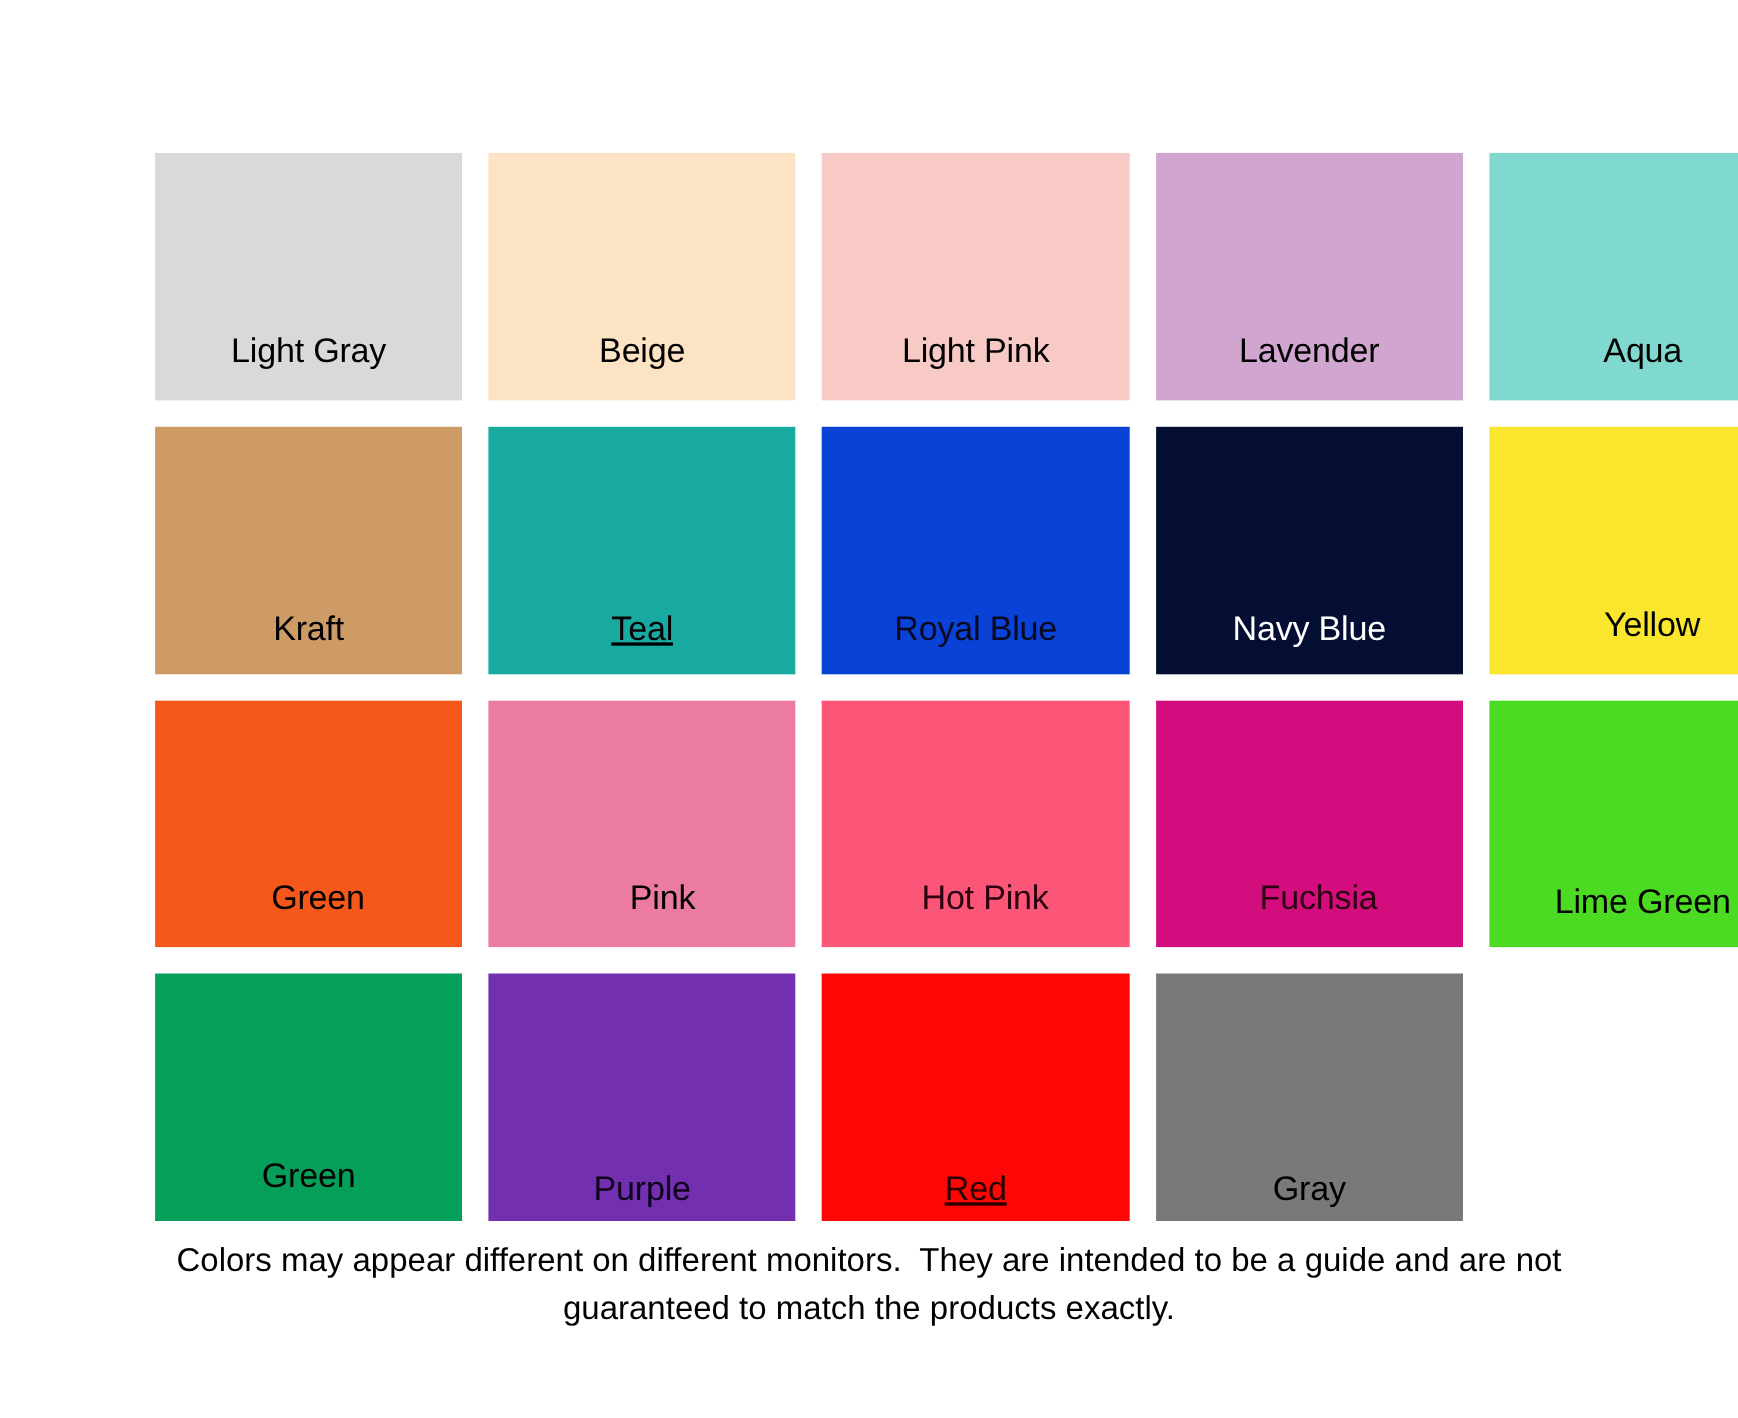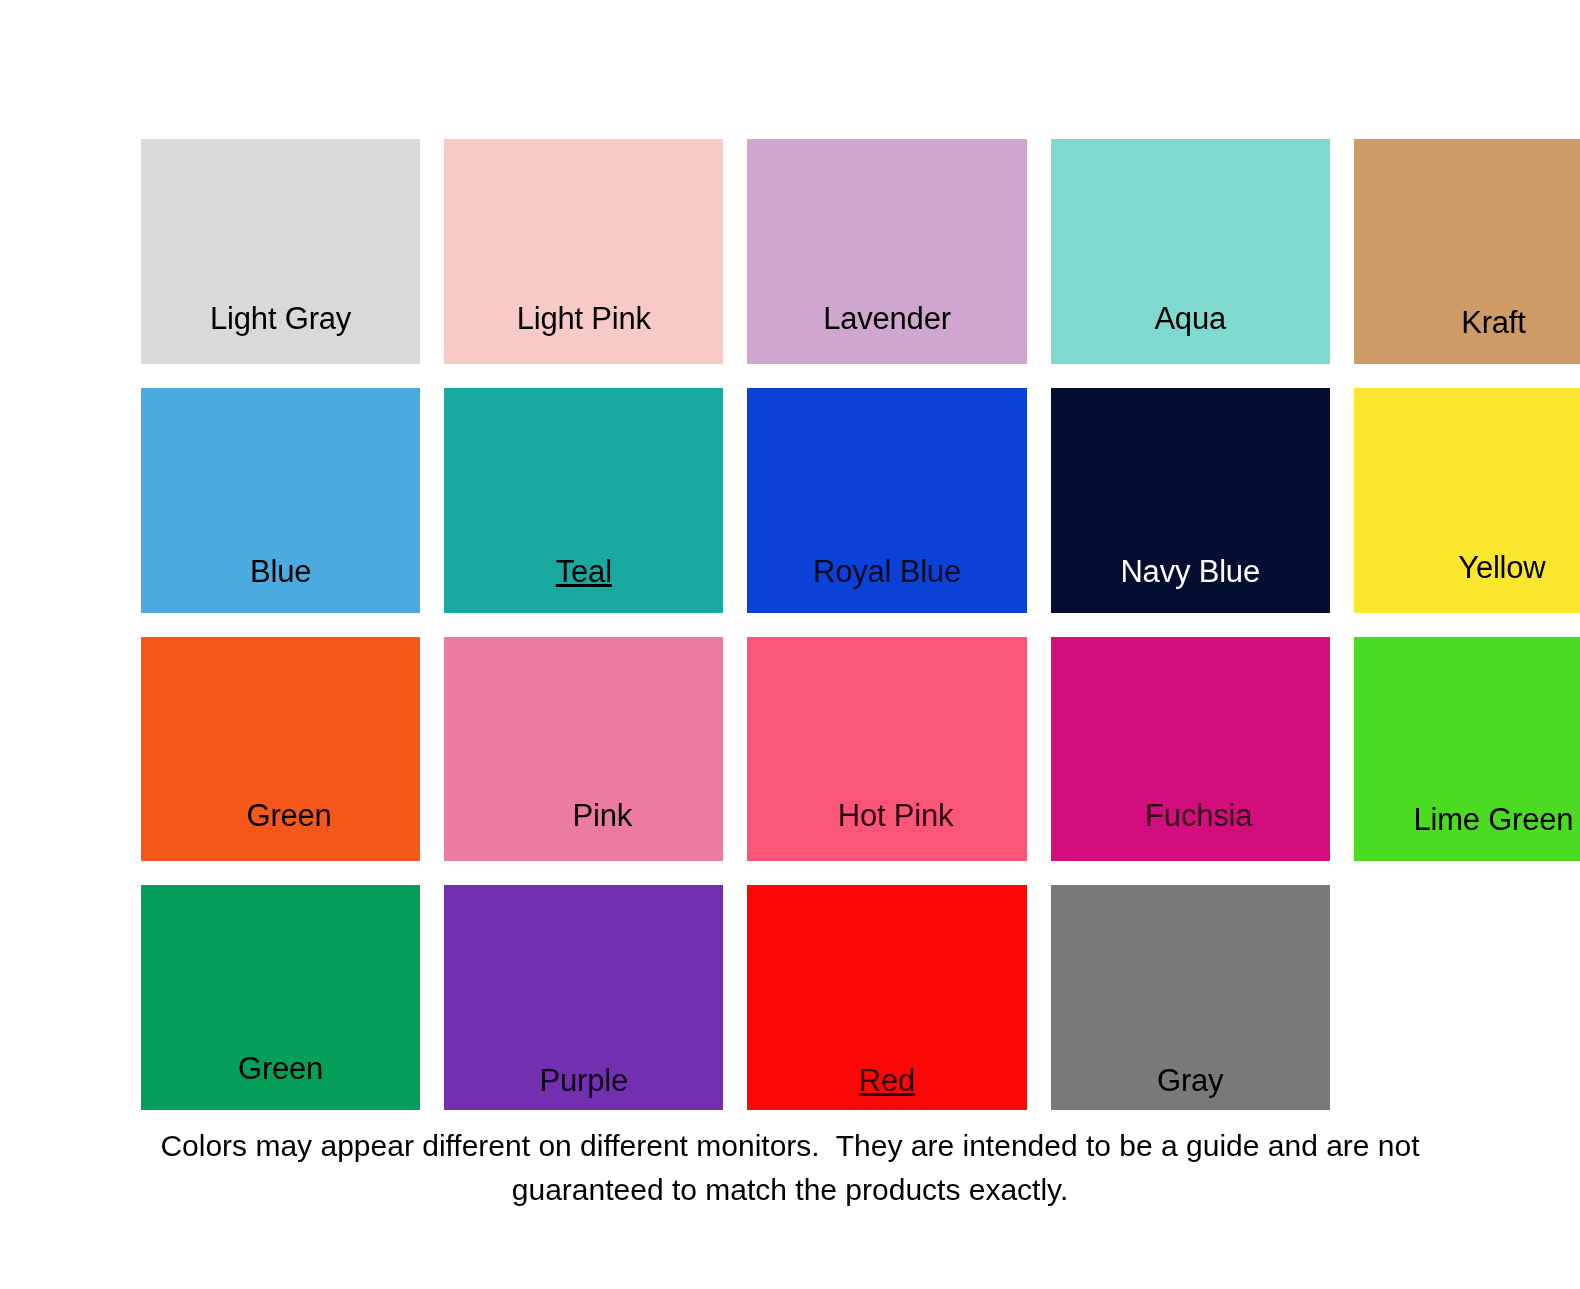--- a/index.html
+++ b/index.html
@@ -92,6 +92,9 @@
     <div class="swatch row-1" style="background-color: rgb(217, 217, 219);">
       <span class="swatch-label" style="color: rgb(0, 0, 0);">Light Gray</span>
     </div>
+    <div class="swatch row-1" style="background-color: rgb(252, 227, 195);">
+      <span class="swatch-label" style="color: rgb(0, 0, 0);">Beige</span>
+    </div>
     <div class="swatch row-1" style="background-color: rgb(248, 202, 198);">
       <span class="swatch-label" style="color: rgb(0, 0, 0);">Light Pink</span>
     </div>

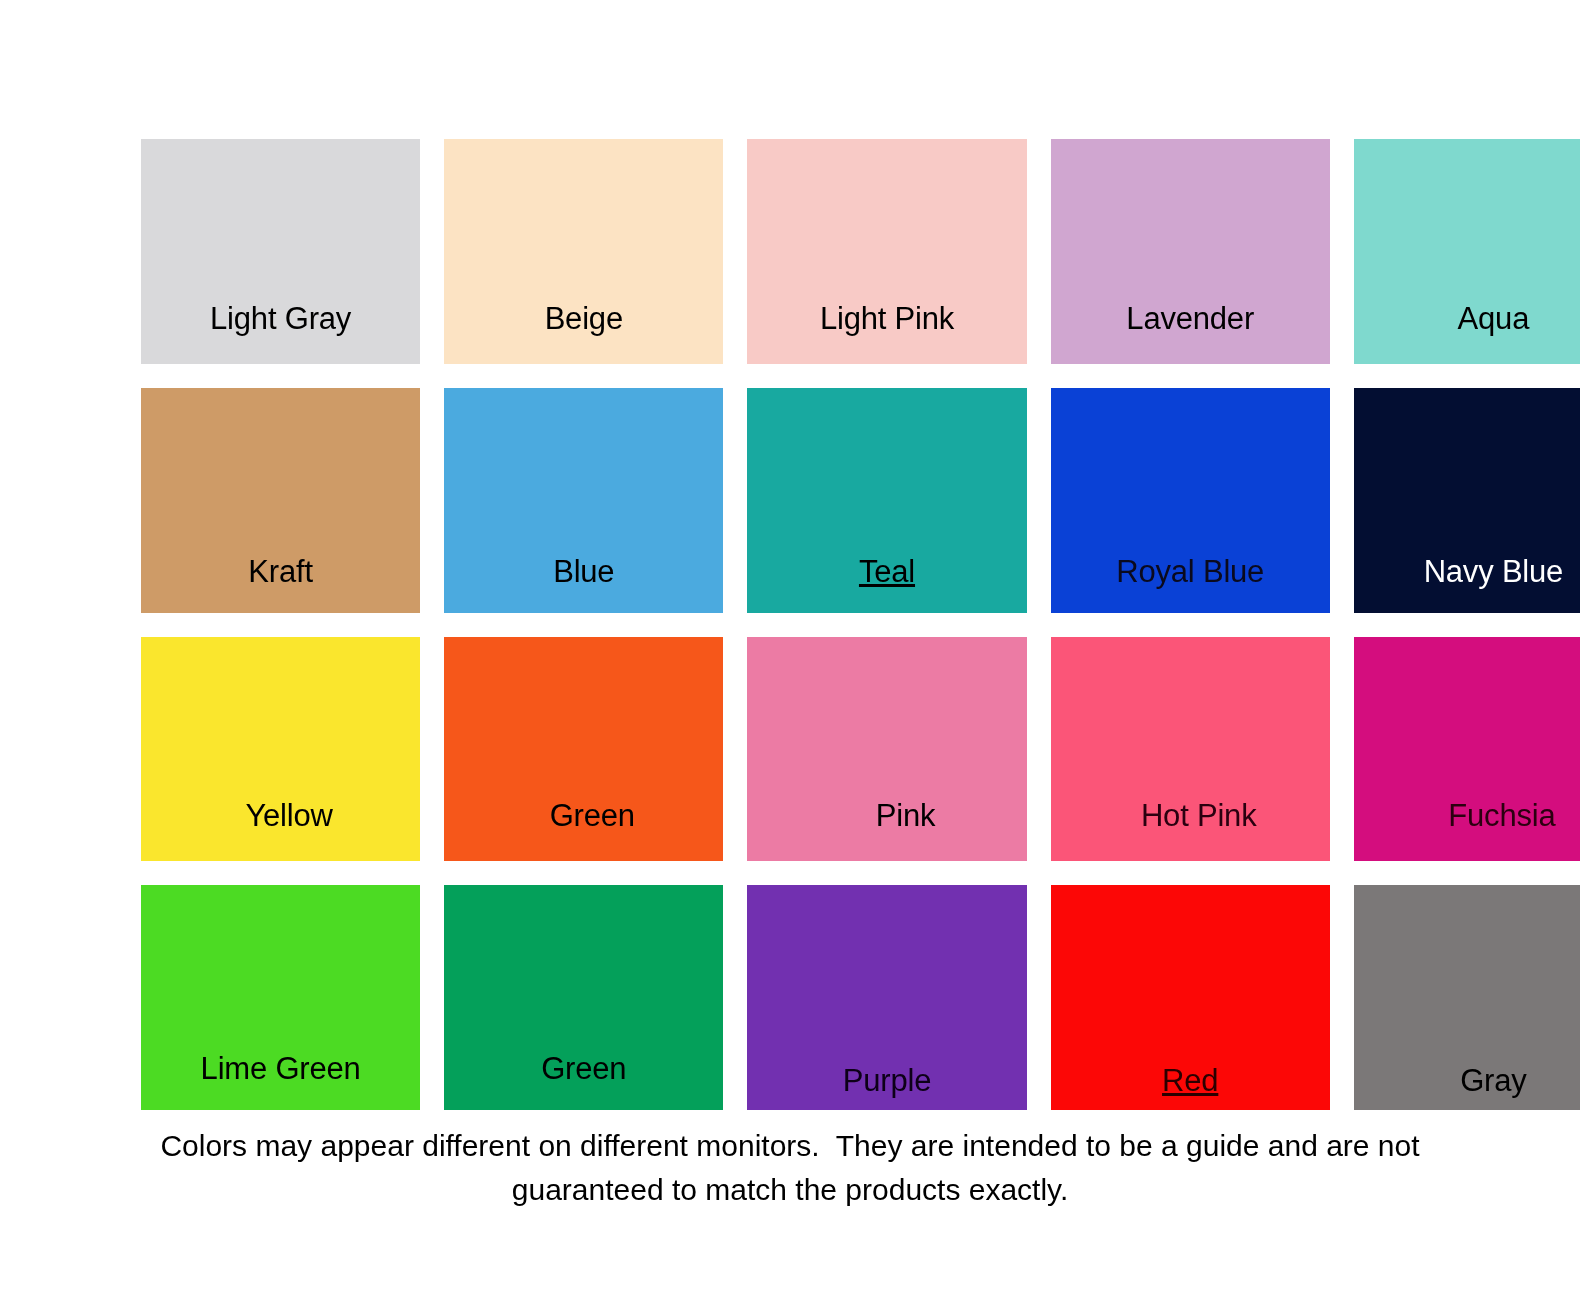--- a/index.html
+++ b/index.html
@@ -108,9 +108,6 @@
     <div class="swatch row-2" style="background-color: rgb(206, 155, 103);">
       <span class="swatch-label" style="color: rgb(0, 0, 0);">Kraft</span>
     </div>
-    <div class="swatch row-2" style="background-color: rgb(75, 170, 223);">
-      <span class="swatch-label" style="color: rgb(0, 0, 0);">Blue</span>
-    </div>
     <div class="swatch row-2" style="background-color: rgb(24, 169, 160); text-decoration: underline;">
       <span class="swatch-label" style="color: rgb(0, 0, 0);">Teal</span>
     </div>

